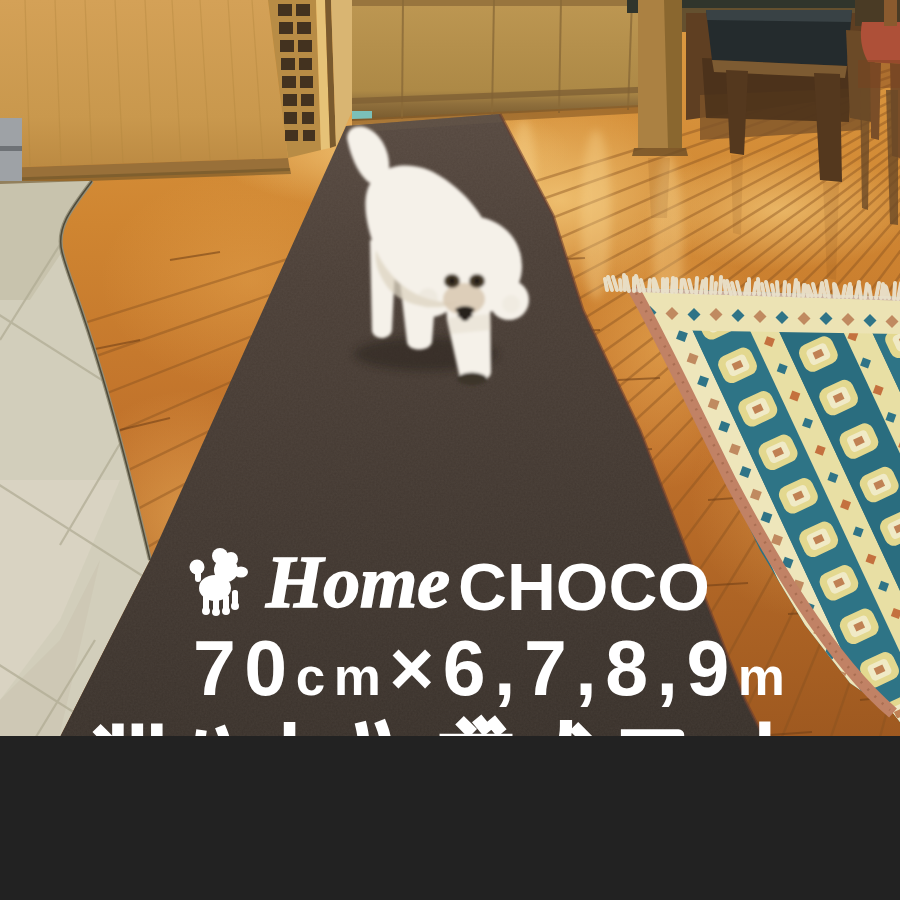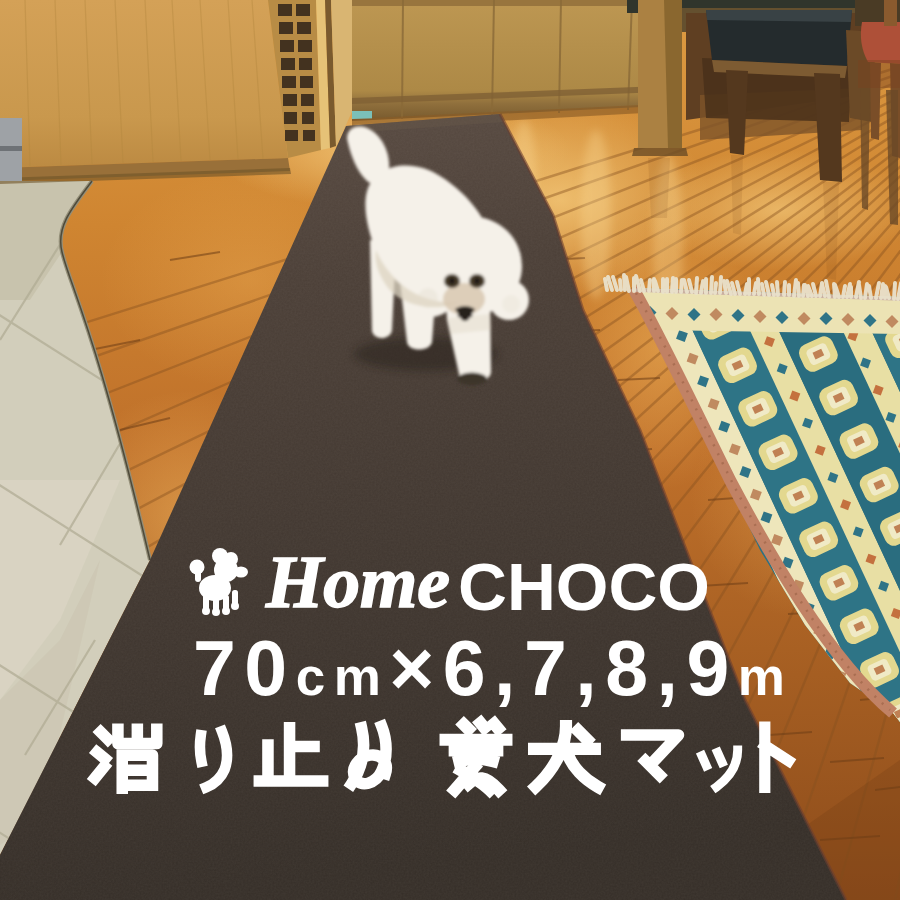--- a/index.html
+++ b/index.html
@@ -3,7 +3,7 @@
 <meta charset="utf-8">
 <style>
   html,body{margin:0;padding:0;background:#222;}
-  #scene{position:relative;width:900px;height:900px;overflow:hidden;
+  #scene{position:relative;width:900px;height:736px;overflow:hidden;
          font-family:"Liberation Sans",sans-serif;}
   svg{display:block}
   text{font-family:"Liberation Sans",sans-serif;}

